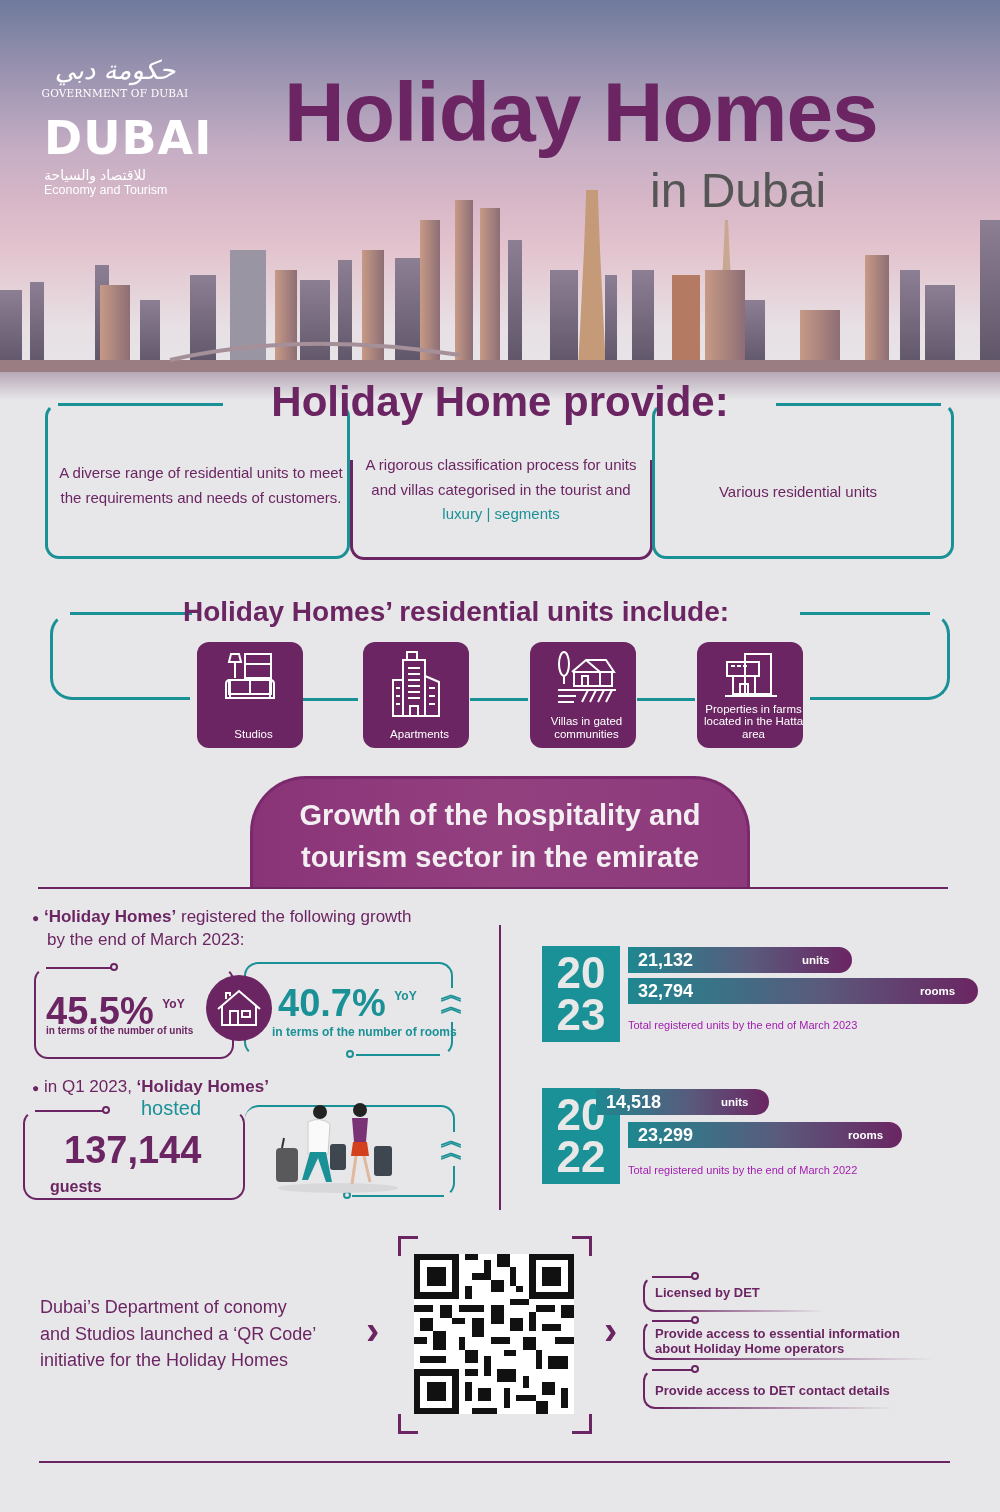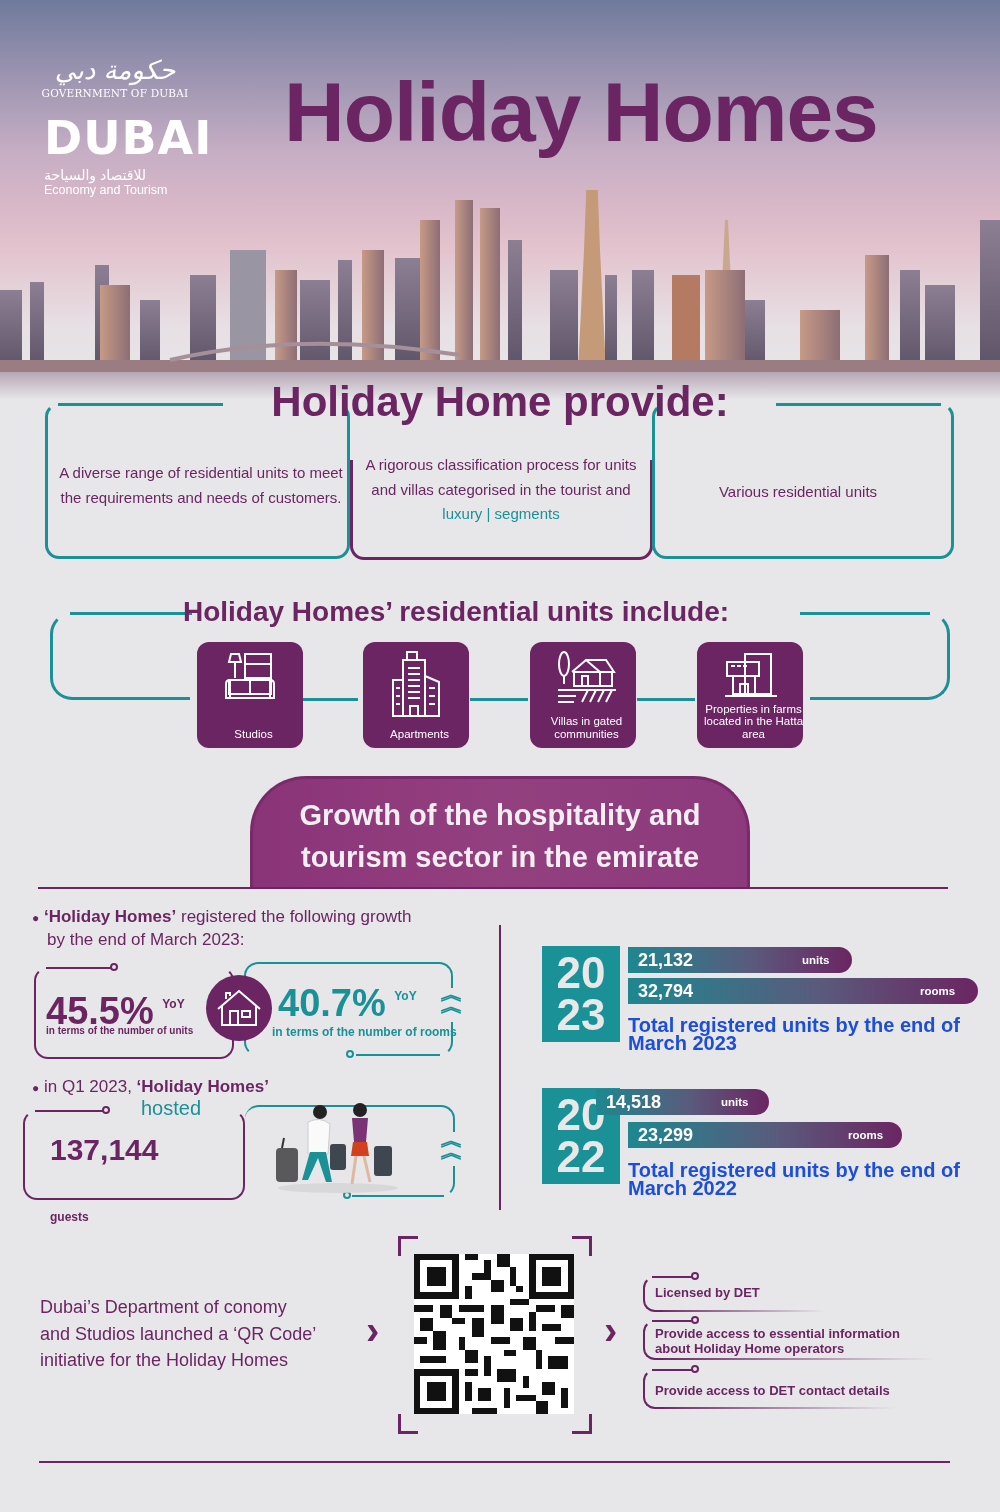--- a/index.html
+++ b/index.html
@@ -156,6 +156,7 @@
   </div>
 
   <div class="title">Holiday Homes</div>
+  <div class="subtitle">in Dubai</div>
 </div>
 
 <div class="s1-box frame-teal" style="left:45px; top:403px; width:305px; height:156px; border-right-width:3px; border-top-color:transparent;"></div>

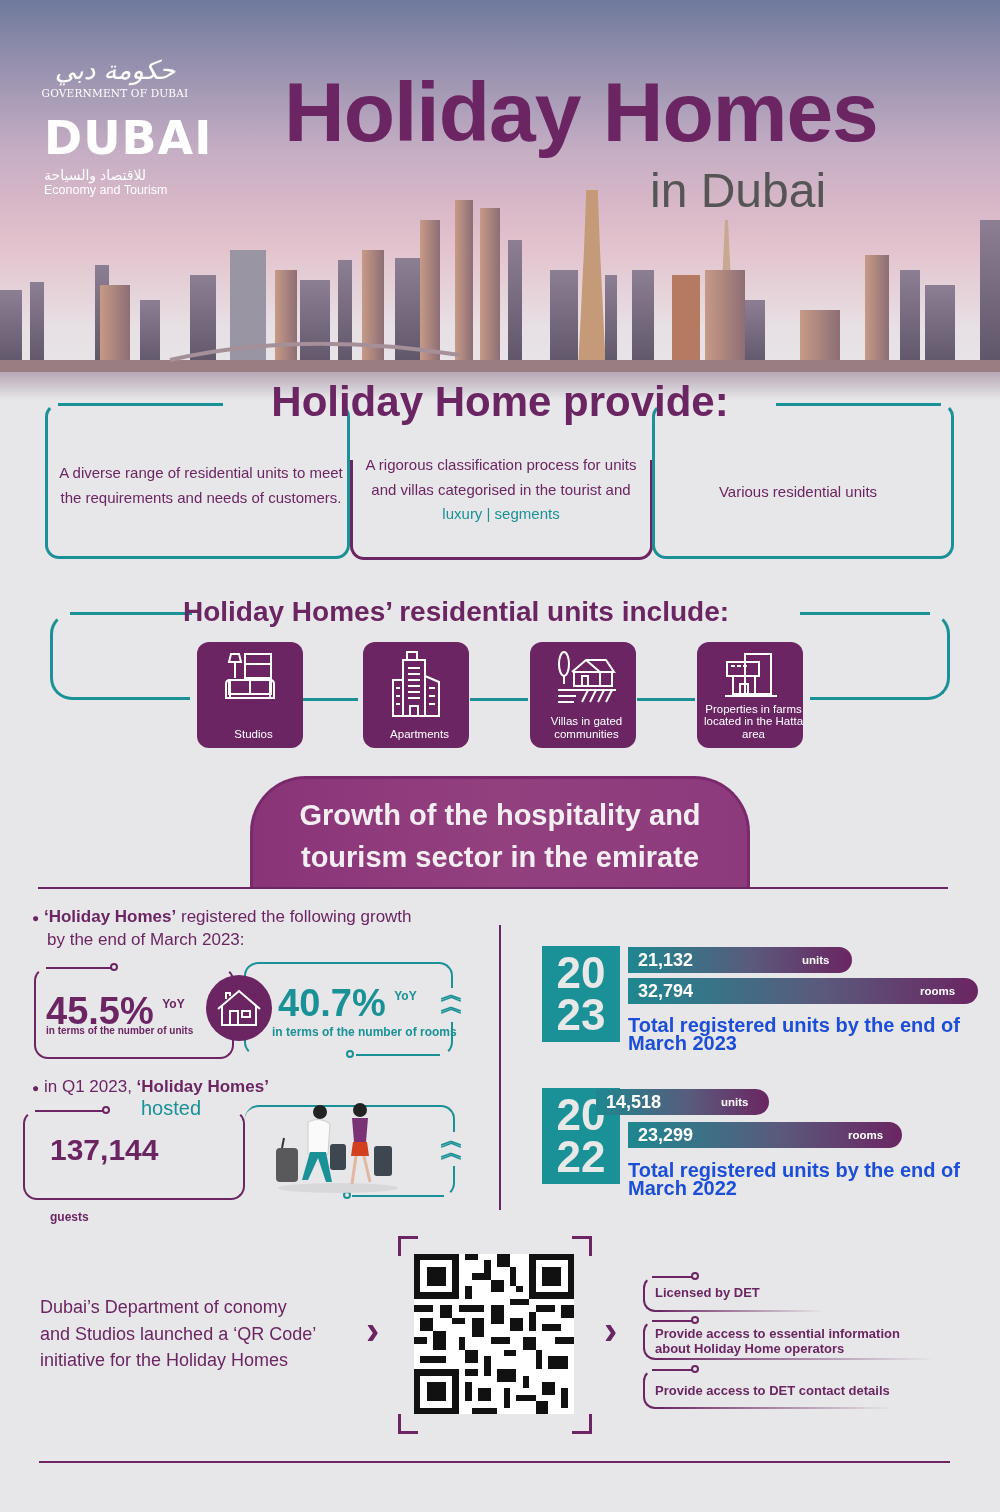--- a/index.html
+++ b/index.html
@@ -74,7 +74,7 @@
     }
     .bar-value { position: absolute; left: 10px; top: 1px; font-size: 18px; font-weight: bold; line-height: 24px; }
     .bar-unit { position: absolute; top: 5px; font-size: 11.5px; font-weight: bold; line-height: 16px; }
-    .year-caption { position: absolute; font-size: 20px; font-weight: bold; color: #1d4ed8; line-height: 18px; }
+    .year-caption { position: absolute; font-size: 11px; font-weight: normal; color: #a21caf; line-height: 18px; }
 
     
     .qr-text { position: absolute; left: 40px; top: 1294px; font-size: 18px; font-weight: normal; line-height: 26.5px; color: #6b2562; }

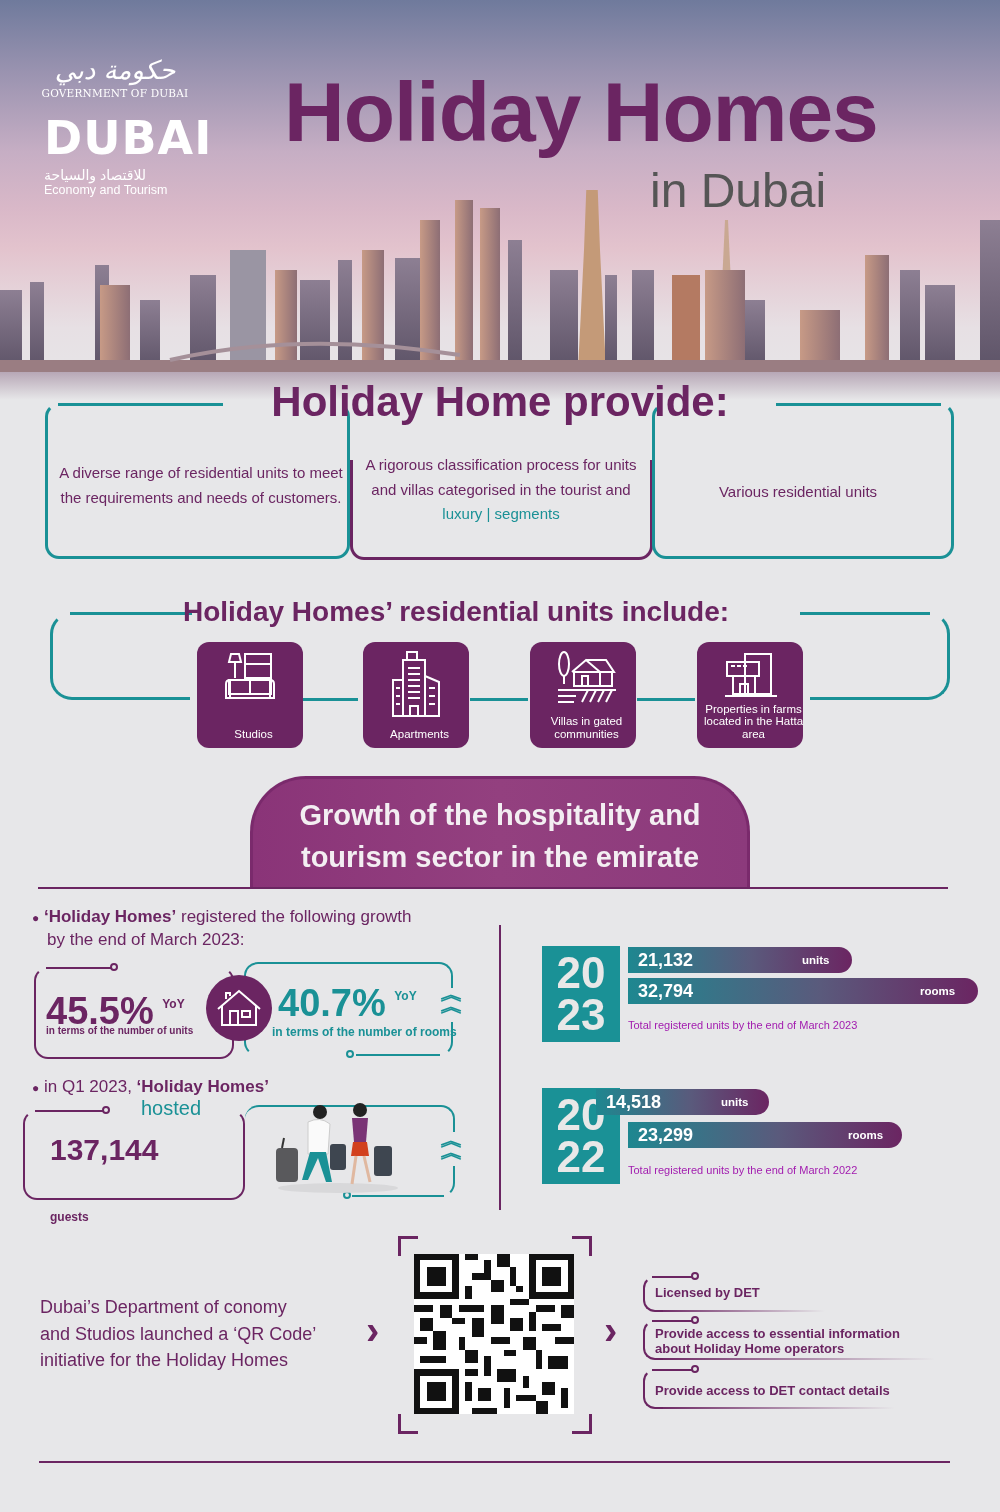--- a/index.html
+++ b/index.html
@@ -327,7 +327,7 @@
 <div class="abs" style="left:448px; top:1132px; width:12px; height:34px; background:#e7e7e9;"></div>
 <div class="abs big-teal" style="left:443px; top:1134px; font-size:18px; line-height:12px; transform:scaleX(1.3);">︽<br>︽</div>
 
-<div class="abs big-purple" style="left:50px; top:1128px; font-size:30px; line-height:44px;">137,144</div>
+<div class="abs big-purple" style="left:64px; top:1128px; font-size:38px; line-height:44px;">137,144</div>
 <div class="abs big-purple" style="left:50px; top:1210px; font-size:12px;">guests</div>
 
 <svg class="abs" style="left:268px; top:1100px;" width="140" height="95" viewBox="0 0 140 95">

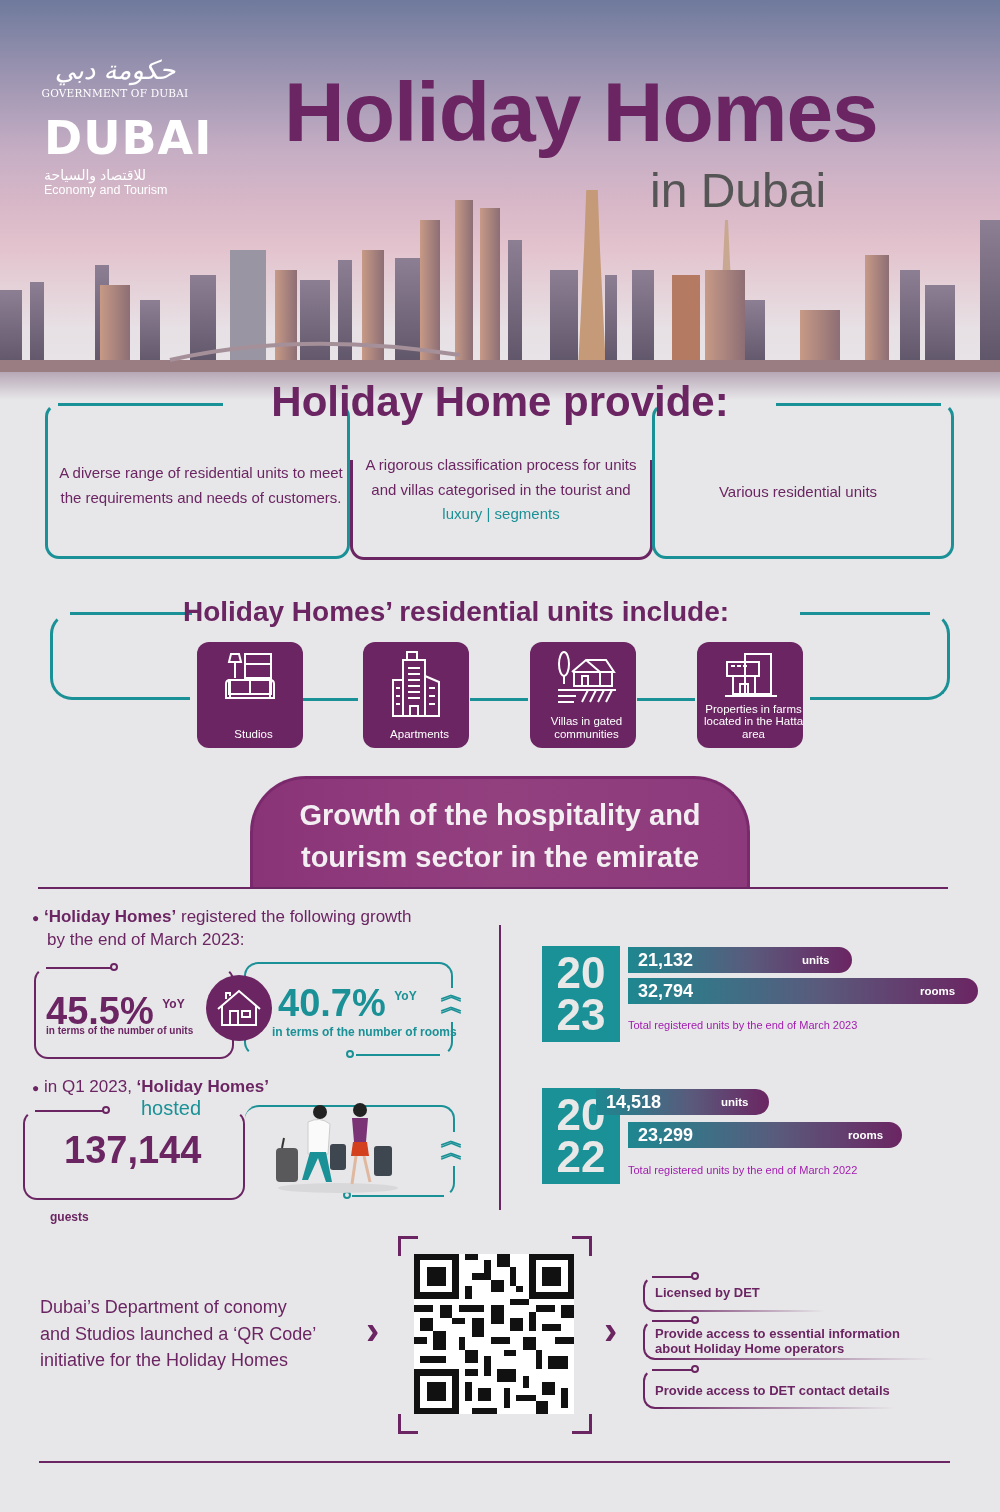--- a/index.html
+++ b/index.html
@@ -328,7 +328,7 @@
 <div class="abs big-teal" style="left:443px; top:1134px; font-size:18px; line-height:12px; transform:scaleX(1.3);">︽<br>︽</div>
 
 <div class="abs big-purple" style="left:64px; top:1128px; font-size:38px; line-height:44px;">137,144</div>
-<div class="abs big-purple" style="left:50px; top:1210px; font-size:12px;">guests</div>
+<div class="abs big-purple" style="left:50px; top:1178px; font-size:16px;">guests</div>
 
 <svg class="abs" style="left:268px; top:1100px;" width="140" height="95" viewBox="0 0 140 95">
   <ellipse cx="70" cy="88" rx="60" ry="5" fill="#d8d8da"></ellipse>

